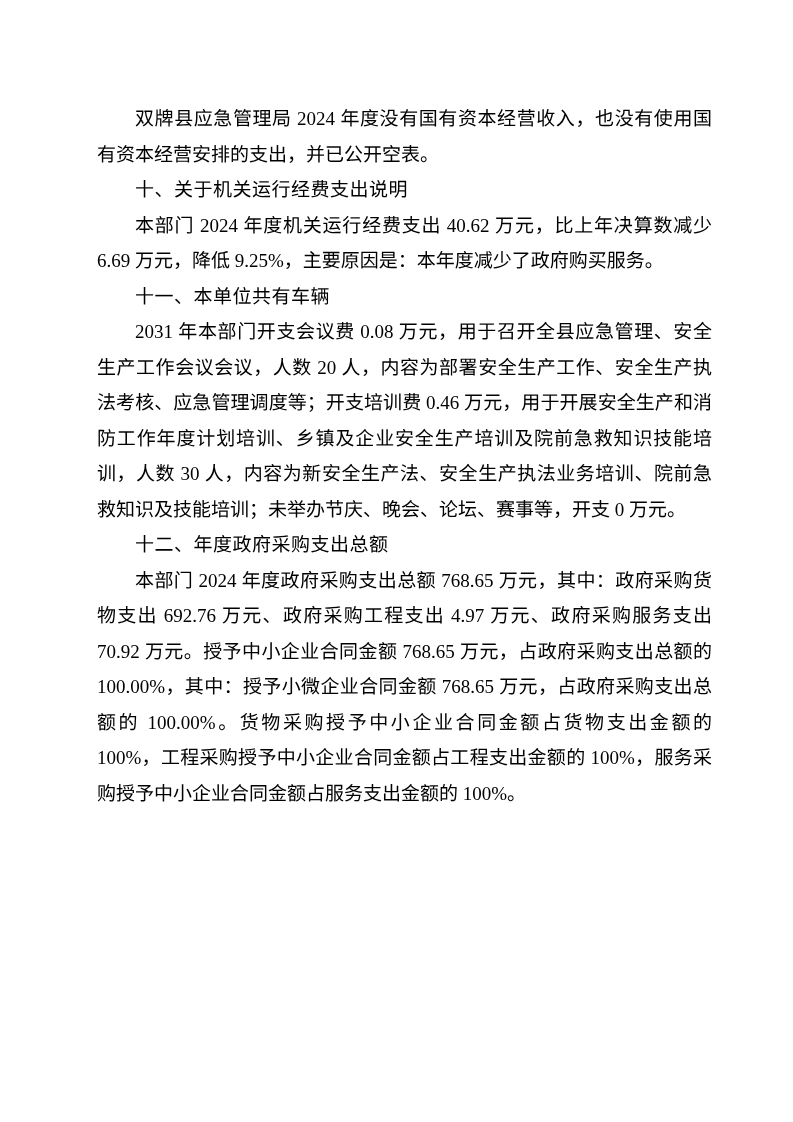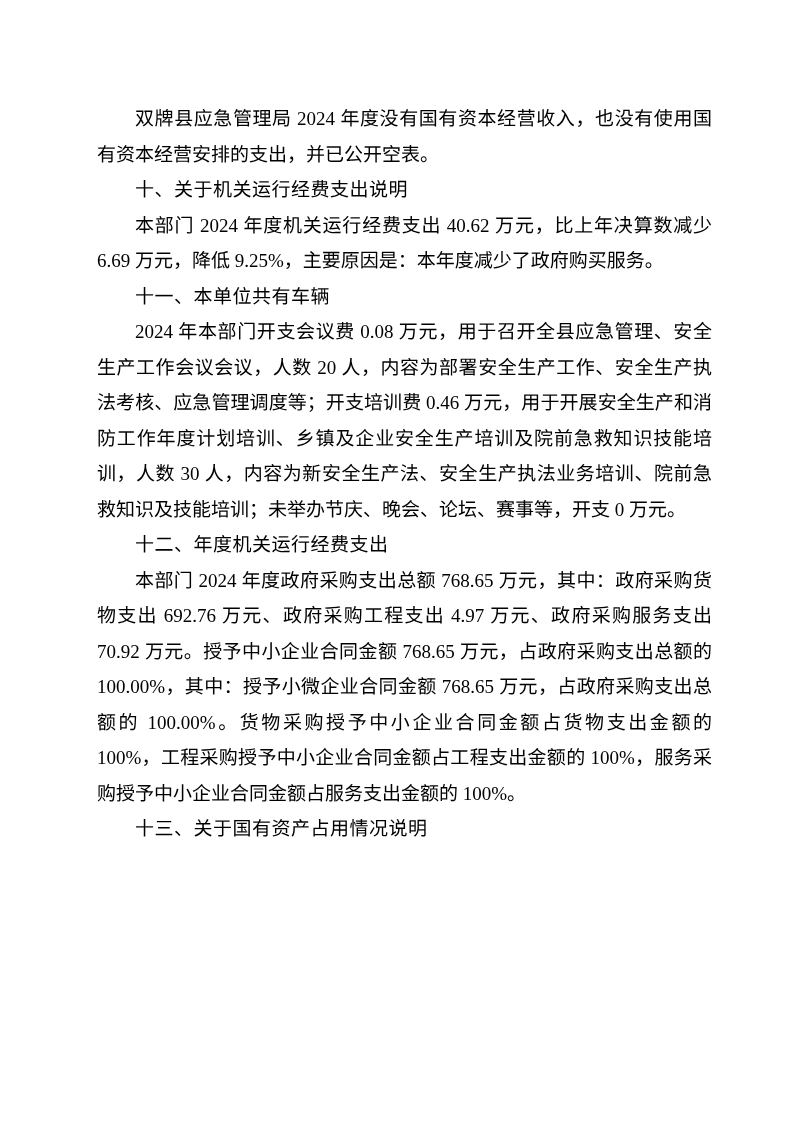--- a/index.html
+++ b/index.html
@@ -50,7 +50,7 @@
       <p class="para-heading">十、关于机关运行经费支出说明</p>
       <p class="para-body">本部门 2024 年度机关运行经费支出 40.62 万元，比上年决算数减少 6.69 万元，降低 9.25%，主要原因是：本年度减少了政府购买服务。</p>
       <p class="para-heading">十一、本单位共有车辆</p>
-      <p class="para-body">2024 年本部门开支会议费 0.08 万元，用于召开全县应急管理、安全生产工作会议会议，人数 20 人，内容为部署安全生产工作、安全生产执法考核、应急管理调度等；开支培训费 0.46 万元，用于开展安全生产和消防工作年度计划培训、乡镇及企业安全生产培训及院前急救知识技能培训，人数 30 人，内容为新安全生产法、安全生产执法业务培训、院前急救知识及技能培训；未举办节庆、晚会、论坛、赛事等，开支 0 万元。</p>
+      <p class="para-body">2031 年本部门开支会议费 0.08 万元，用于召开全县应急管理、安全生产工作会议会议，人数 20 人，内容为部署安全生产工作、安全生产执法考核、应急管理调度等；开支培训费 0.46 万元，用于开展安全生产和消防工作年度计划培训、乡镇及企业安全生产培训及院前急救知识技能培训，人数 30 人，内容为新安全生产法、安全生产执法业务培训、院前急救知识及技能培训；未举办节庆、晚会、论坛、赛事等，开支 0 万元。</p>
       <p class="para-heading">十二、年度机关运行经费支出</p>
       <p class="para-body">本部门 2024 年度政府采购支出总额 768.65 万元，其中：政府采购货物支出 692.76 万元、政府采购工程支出 4.97 万元、政府采购服务支出 70.92 万元。授予中小企业合同金额 768.65 万元，占政府采购支出总额的 100.00%，其中：授予小微企业合同金额 768.65 万元，占政府采购支出总额的 100.00%。货物采购授予中小企业合同金额占货物支出金额的 100%，工程采购授予中小企业合同金额占工程支出金额的 100%，服务采购授予中小企业合同金额占服务支出金额的 100%。</p>
       <p class="para-heading">十三、关于国有资产占用情况说明</p>

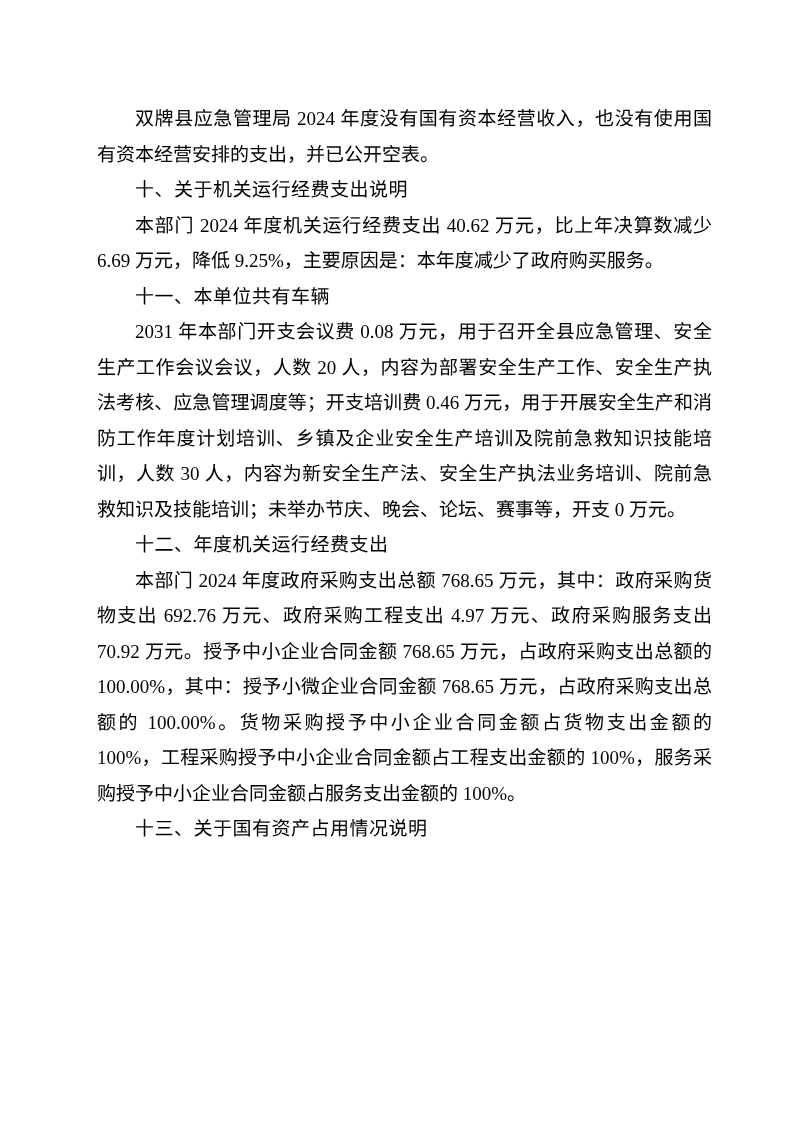--- a/index.html
+++ b/index.html
@@ -51,7 +51,7 @@
       <p class="para-body">本部门 2024 年度机关运行经费支出 40.62 万元，比上年决算数减少 6.69 万元，降低 9.25%，主要原因是：本年度减少了政府购买服务。</p>
       <p class="para-heading">十一、本单位共有车辆</p>
       <p class="para-body">2031 年本部门开支会议费 0.08 万元，用于召开全县应急管理、安全生产工作会议会议，人数 20 人，内容为部署安全生产工作、安全生产执法考核、应急管理调度等；开支培训费 0.46 万元，用于开展安全生产和消防工作年度计划培训、乡镇及企业安全生产培训及院前急救知识技能培训，人数 30 人，内容为新安全生产法、安全生产执法业务培训、院前急救知识及技能培训；未举办节庆、晚会、论坛、赛事等，开支 0 万元。</p>
-      <p class="para-heading">十二、年度机关运行经费支出</p>
+      <p class="para-heading">十二、年度政府采购支出总额</p>
       <p class="para-body">本部门 2024 年度政府采购支出总额 768.65 万元，其中：政府采购货物支出 692.76 万元、政府采购工程支出 4.97 万元、政府采购服务支出 70.92 万元。授予中小企业合同金额 768.65 万元，占政府采购支出总额的 100.00%，其中：授予小微企业合同金额 768.65 万元，占政府采购支出总额的 100.00%。货物采购授予中小企业合同金额占货物支出金额的 100%，工程采购授予中小企业合同金额占工程支出金额的 100%，服务采购授予中小企业合同金额占服务支出金额的 100%。</p>
       <p class="para-heading">十三、关于国有资产占用情况说明</p>
     </div>

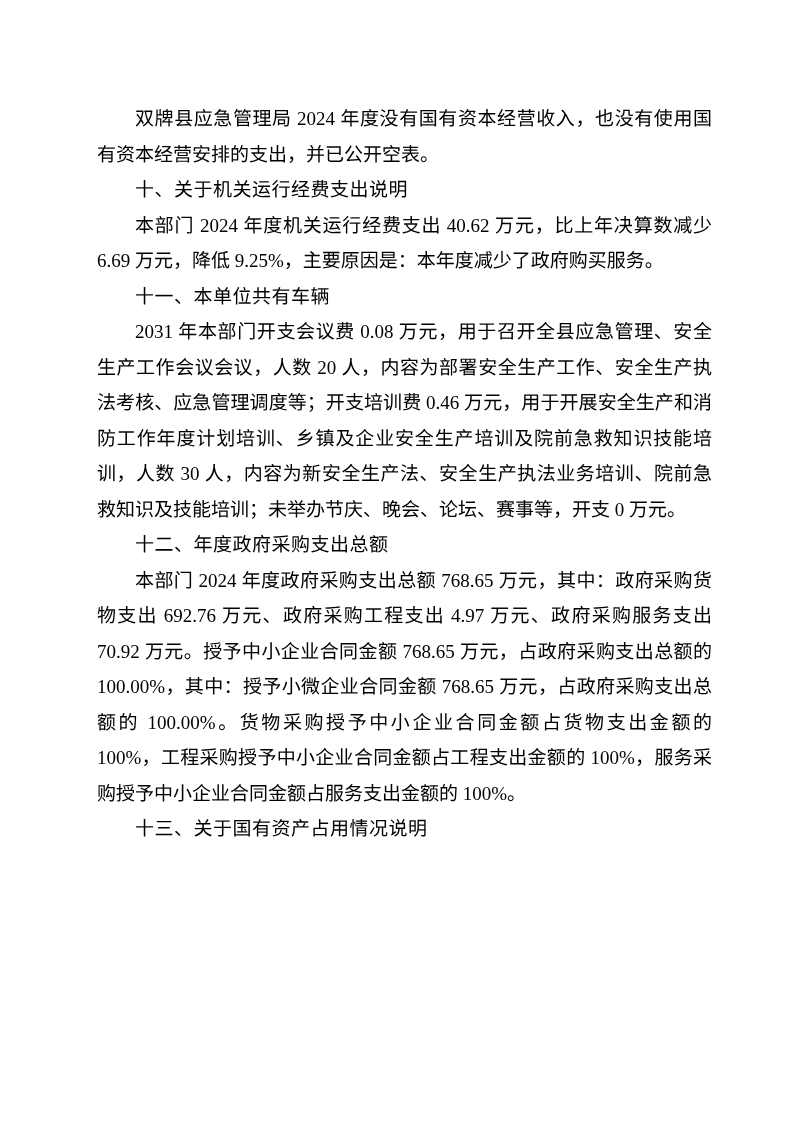--- a/index.html
+++ b/index.html
@@ -53,7 +53,6 @@
       <p class="para-body">2031 年本部门开支会议费 0.08 万元，用于召开全县应急管理、安全生产工作会议会议，人数 20 人，内容为部署安全生产工作、安全生产执法考核、应急管理调度等；开支培训费 0.46 万元，用于开展安全生产和消防工作年度计划培训、乡镇及企业安全生产培训及院前急救知识技能培训，人数 30 人，内容为新安全生产法、安全生产执法业务培训、院前急救知识及技能培训；未举办节庆、晚会、论坛、赛事等，开支 0 万元。</p>
       <p class="para-heading">十二、年度政府采购支出总额</p>
       <p class="para-body">本部门 2024 年度政府采购支出总额 768.65 万元，其中：政府采购货物支出 692.76 万元、政府采购工程支出 4.97 万元、政府采购服务支出 70.92 万元。授予中小企业合同金额 768.65 万元，占政府采购支出总额的 100.00%，其中：授予小微企业合同金额 768.65 万元，占政府采购支出总额的 100.00%。货物采购授予中小企业合同金额占货物支出金额的 100%，工程采购授予中小企业合同金额占工程支出金额的 100%，服务采购授予中小企业合同金额占服务支出金额的 100%。</p>
-      <p class="para-heading">十三、关于国有资产占用情况说明</p>
     </div>
 </div>
 

